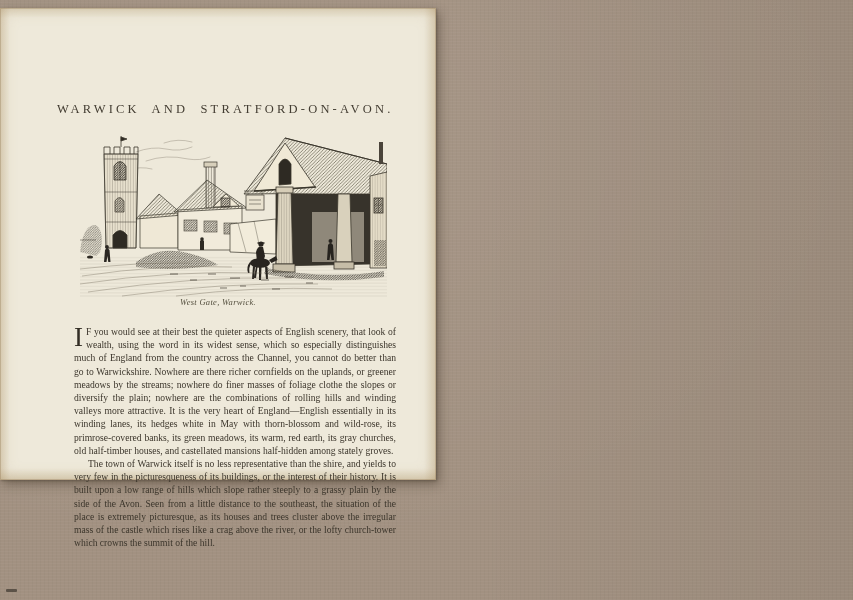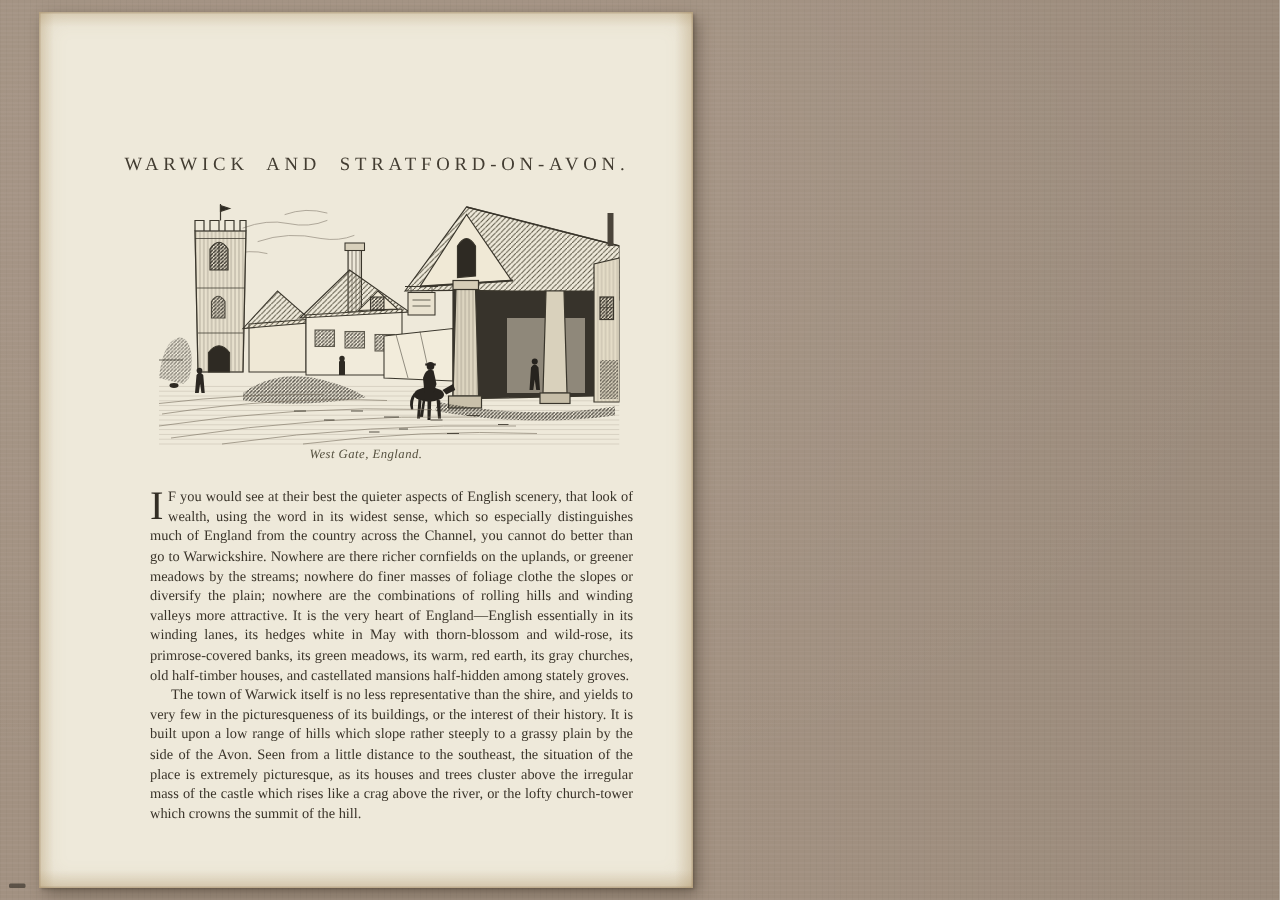--- a/index.html
+++ b/index.html
@@ -21,7 +21,7 @@
     background:rgba(45,40,34,.6);border-radius:1px;
   }
   .page{
-    position:absolute;left:26px;top:8px;width:436px;height:584px;
+    position:absolute;left:0;top:8px;width:436px;height:472px;
     background:
       linear-gradient(to right, rgba(176,150,106,.28), rgba(176,150,106,0) 10px),
       linear-gradient(to left, rgba(176,150,106,.30), rgba(176,150,106,0) 12px),

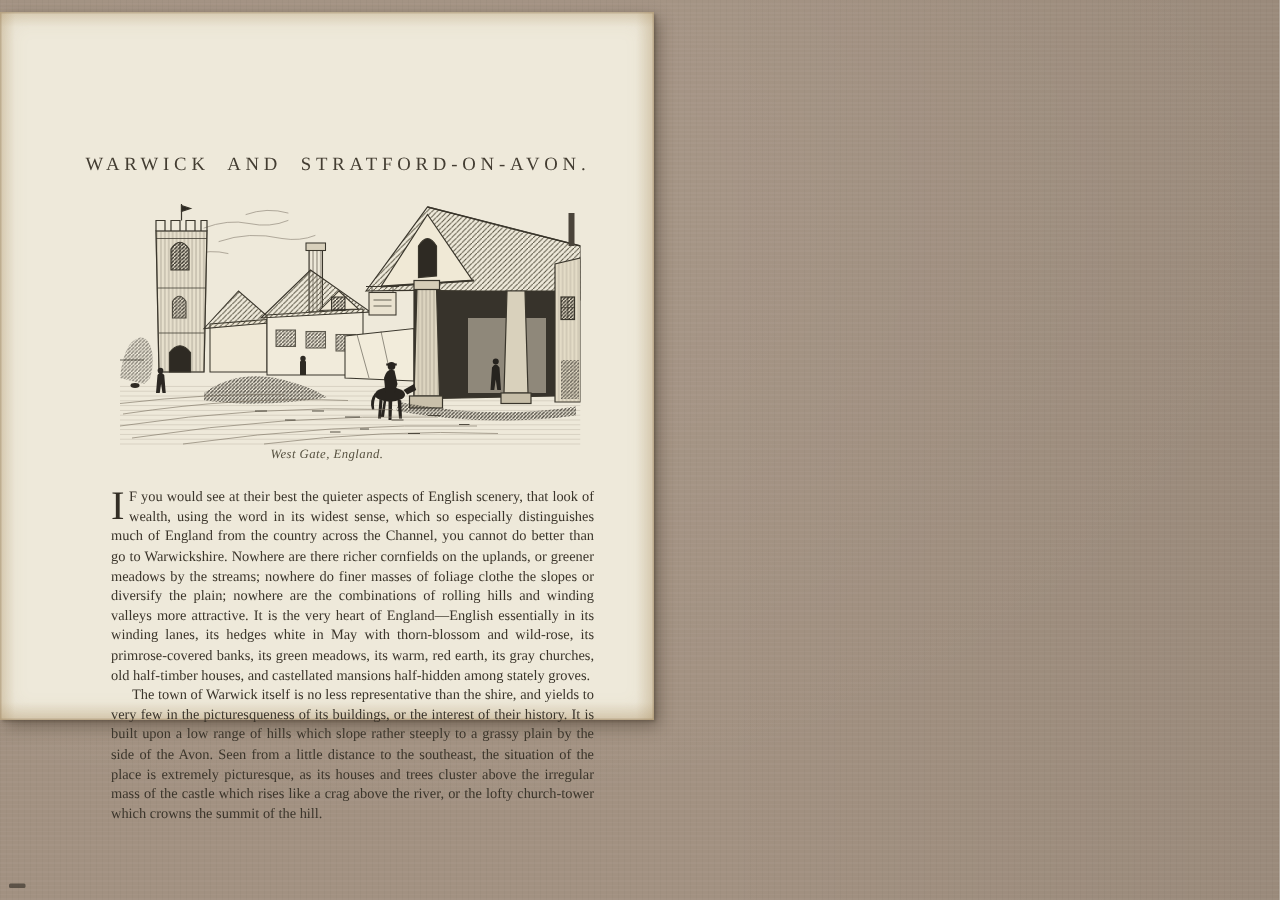--- a/index.html
+++ b/index.html
@@ -192,7 +192,7 @@
       </svg>
     </figure>
 
-    <div class="caption">West Gate, England.</div>
+    <div class="caption">West Gate, Warwick.</div>
 
     <div class="bodytext">
       <p class="para"><span class="dropcap">I</span><span>F you would see at their best the quieter aspects of English scenery, that look of wealth, using the word in its widest sense, which so especially distinguishes much of England from the country across the Channel, you cannot do better than go to Warwickshire. Nowhere are there richer cornfields on the uplands, or greener meadows by the streams; nowhere do finer masses of foliage clothe the slopes or diversify the plain; nowhere are the combinations of rolling hills and winding valleys more attractive. It is the very heart of England—English essentially in its winding lanes, its hedges white in May with thorn-blossom and wild-rose, its primrose-covered banks, its green meadows, its warm, red earth, its gray churches, old half-timber houses, and castellated mansions half-hidden among stately groves.</span></p>

